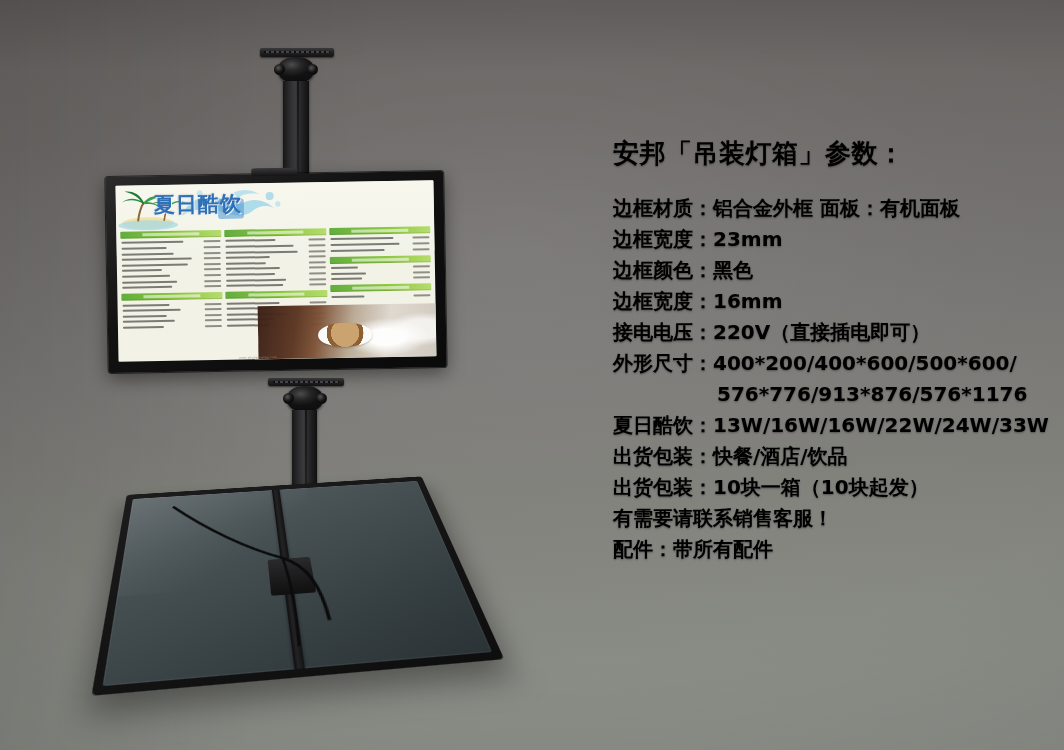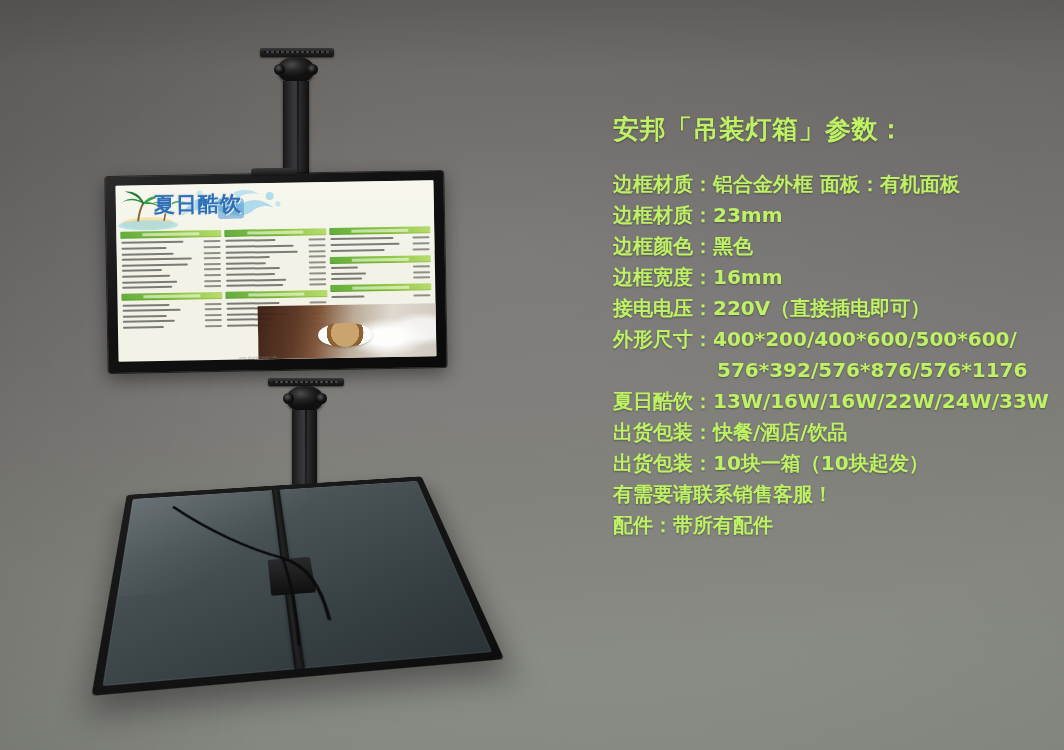--- a/index.html
+++ b/index.html
@@ -177,8 +177,8 @@
 
   
   #specs{
-    position:absolute;left:613px;top:112px;width:430px;
-    color:#bef264;
+    position:absolute;left:613px;top:136px;width:430px;
+    color:#000000;
     text-shadow:0 1px 2px rgba(0,0,0,.35);
   }
   #specs .title{

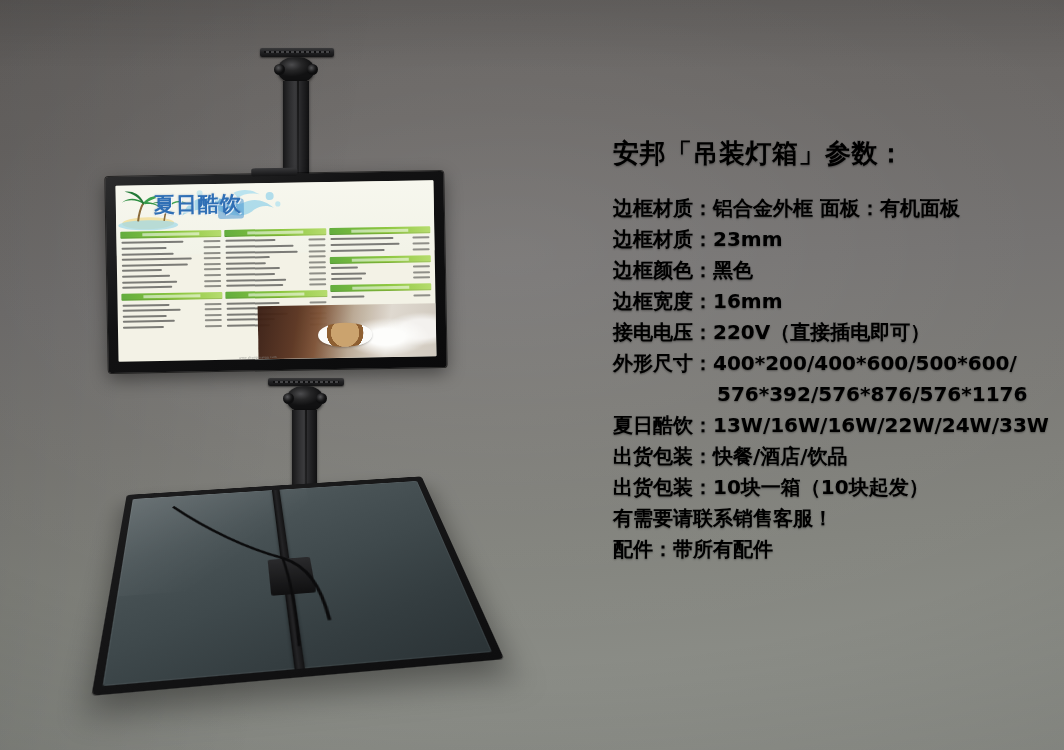--- a/index.html
+++ b/index.html
@@ -467,7 +467,7 @@
     <div class="title">安邦「吊装灯箱」参数：</div>
     <div id="spec-lines">
         <div class="line">边框材质：铝合金外框    面板：有机面板</div>
-        <div class="line">边框材质：23mm</div>
+        <div class="line">边框宽度：23mm</div>
         <div class="line">边框颜色：黑色</div>
         <div class="line">边框宽度：16mm</div>
         <div class="line">接电电压：220V（直接插电即可）</div>

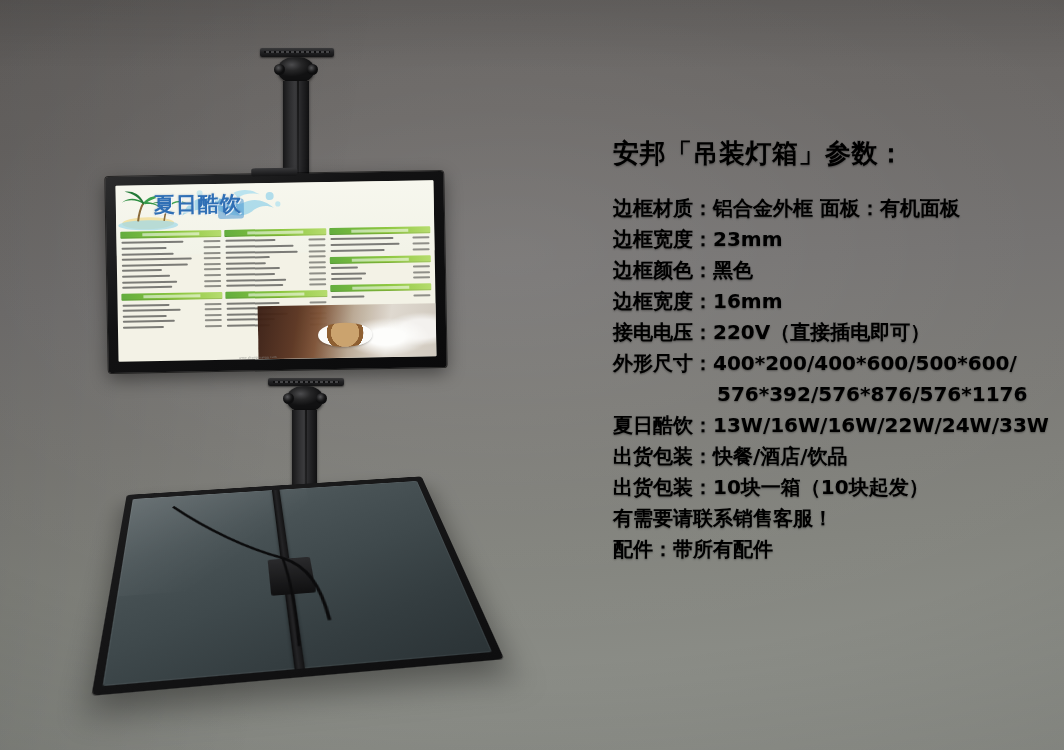--- a/index.html
+++ b/index.html
@@ -472,7 +472,7 @@
         <div class="line">边框宽度：16mm</div>
         <div class="line">接电电压：220V（直接插电即可）</div>
         <div class="line">外形尺寸：400*200/400*600/500*600/</div>
-        <div class="line cont">576*392/576*876/576*1176</div>
+        <div class="line cont">576*776/913*876/576*1176</div>
         <div class="line">夏日酷饮：13W/16W/16W/22W/24W/33W</div>
         <div class="line">出货包装：快餐/酒店/饮品</div>
         <div class="line">出货包装：10块一箱（10块起发）</div>

